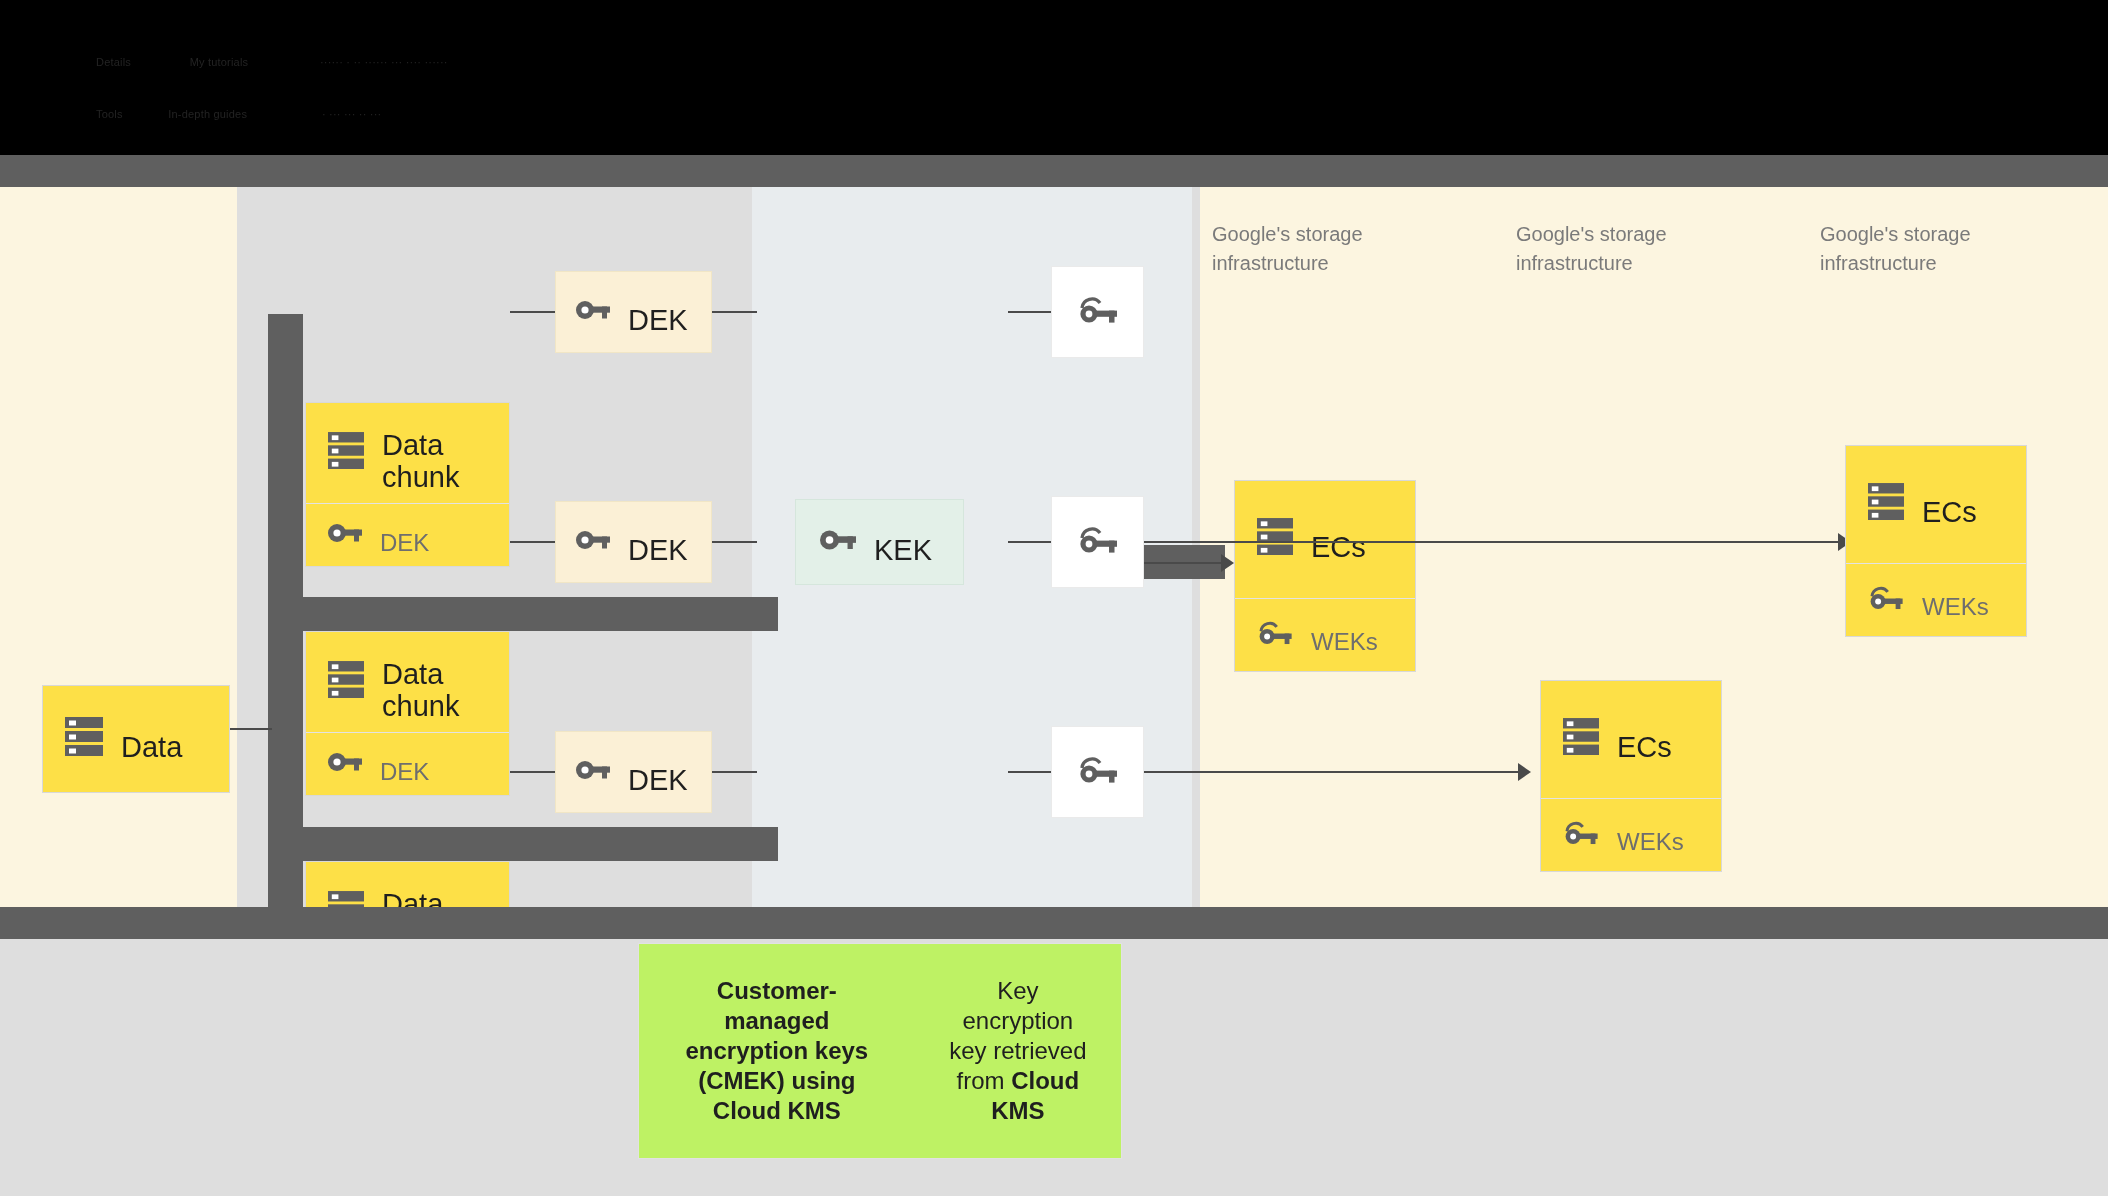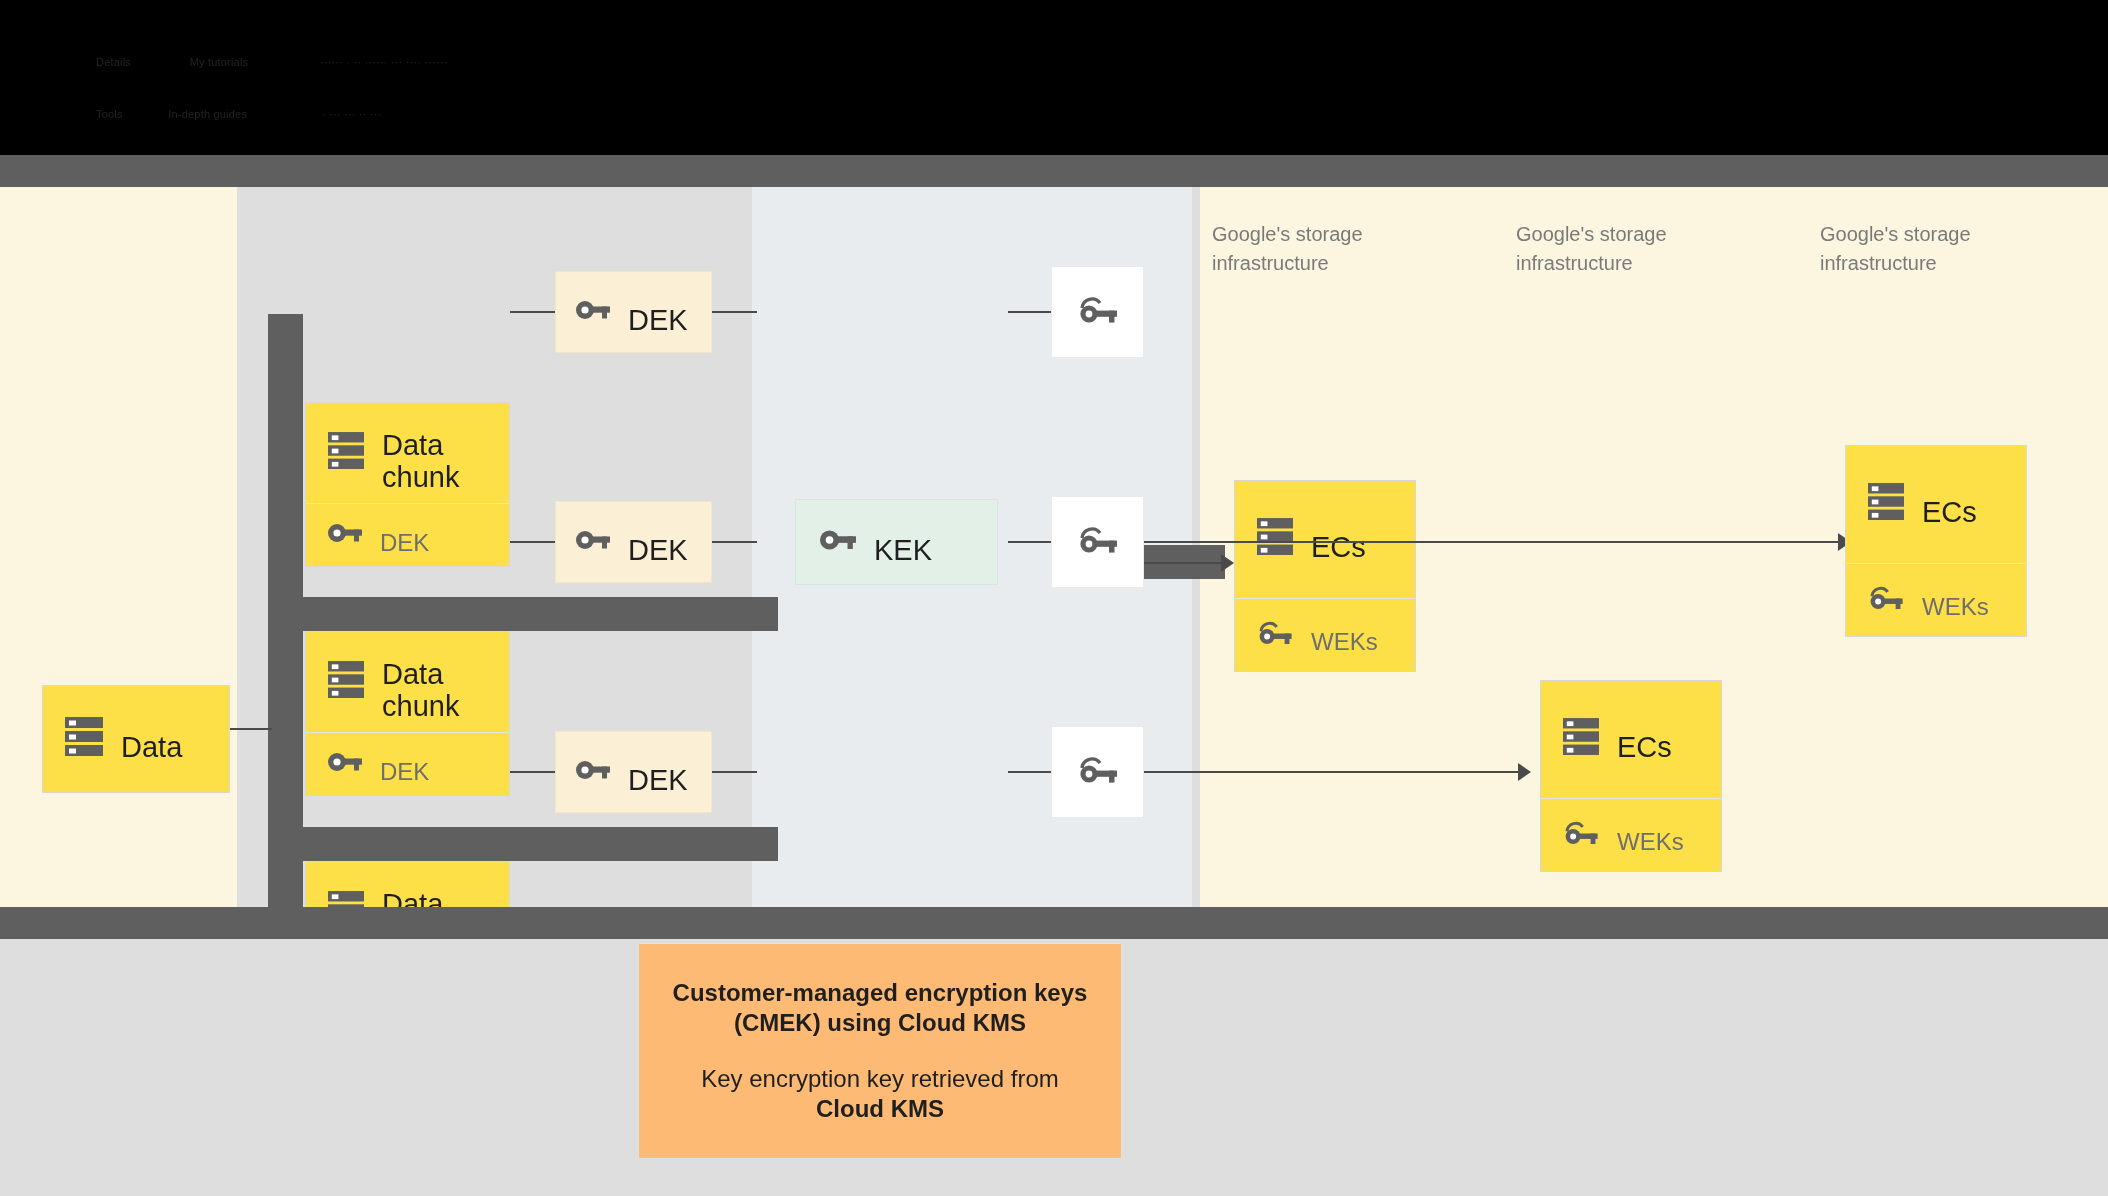--- a/index.html
+++ b/index.html
@@ -304,7 +304,7 @@
     </div>
     <div class="line" style="left:712px;top:584px;width:45px;"></div>
 
-    <div class="box-kek" style="left:795px;top:312px;width:203px;height:86px;">
+    <div class="box-kek" style="left:795px;top:312px;width:169px;height:86px;">
       <span class="icon">
         <svg width="36" height="24" viewBox="0 0 34 22" aria-hidden="true">
           <circle cx="9" cy="11" r="9" fill="#5f5f5f"></circle>

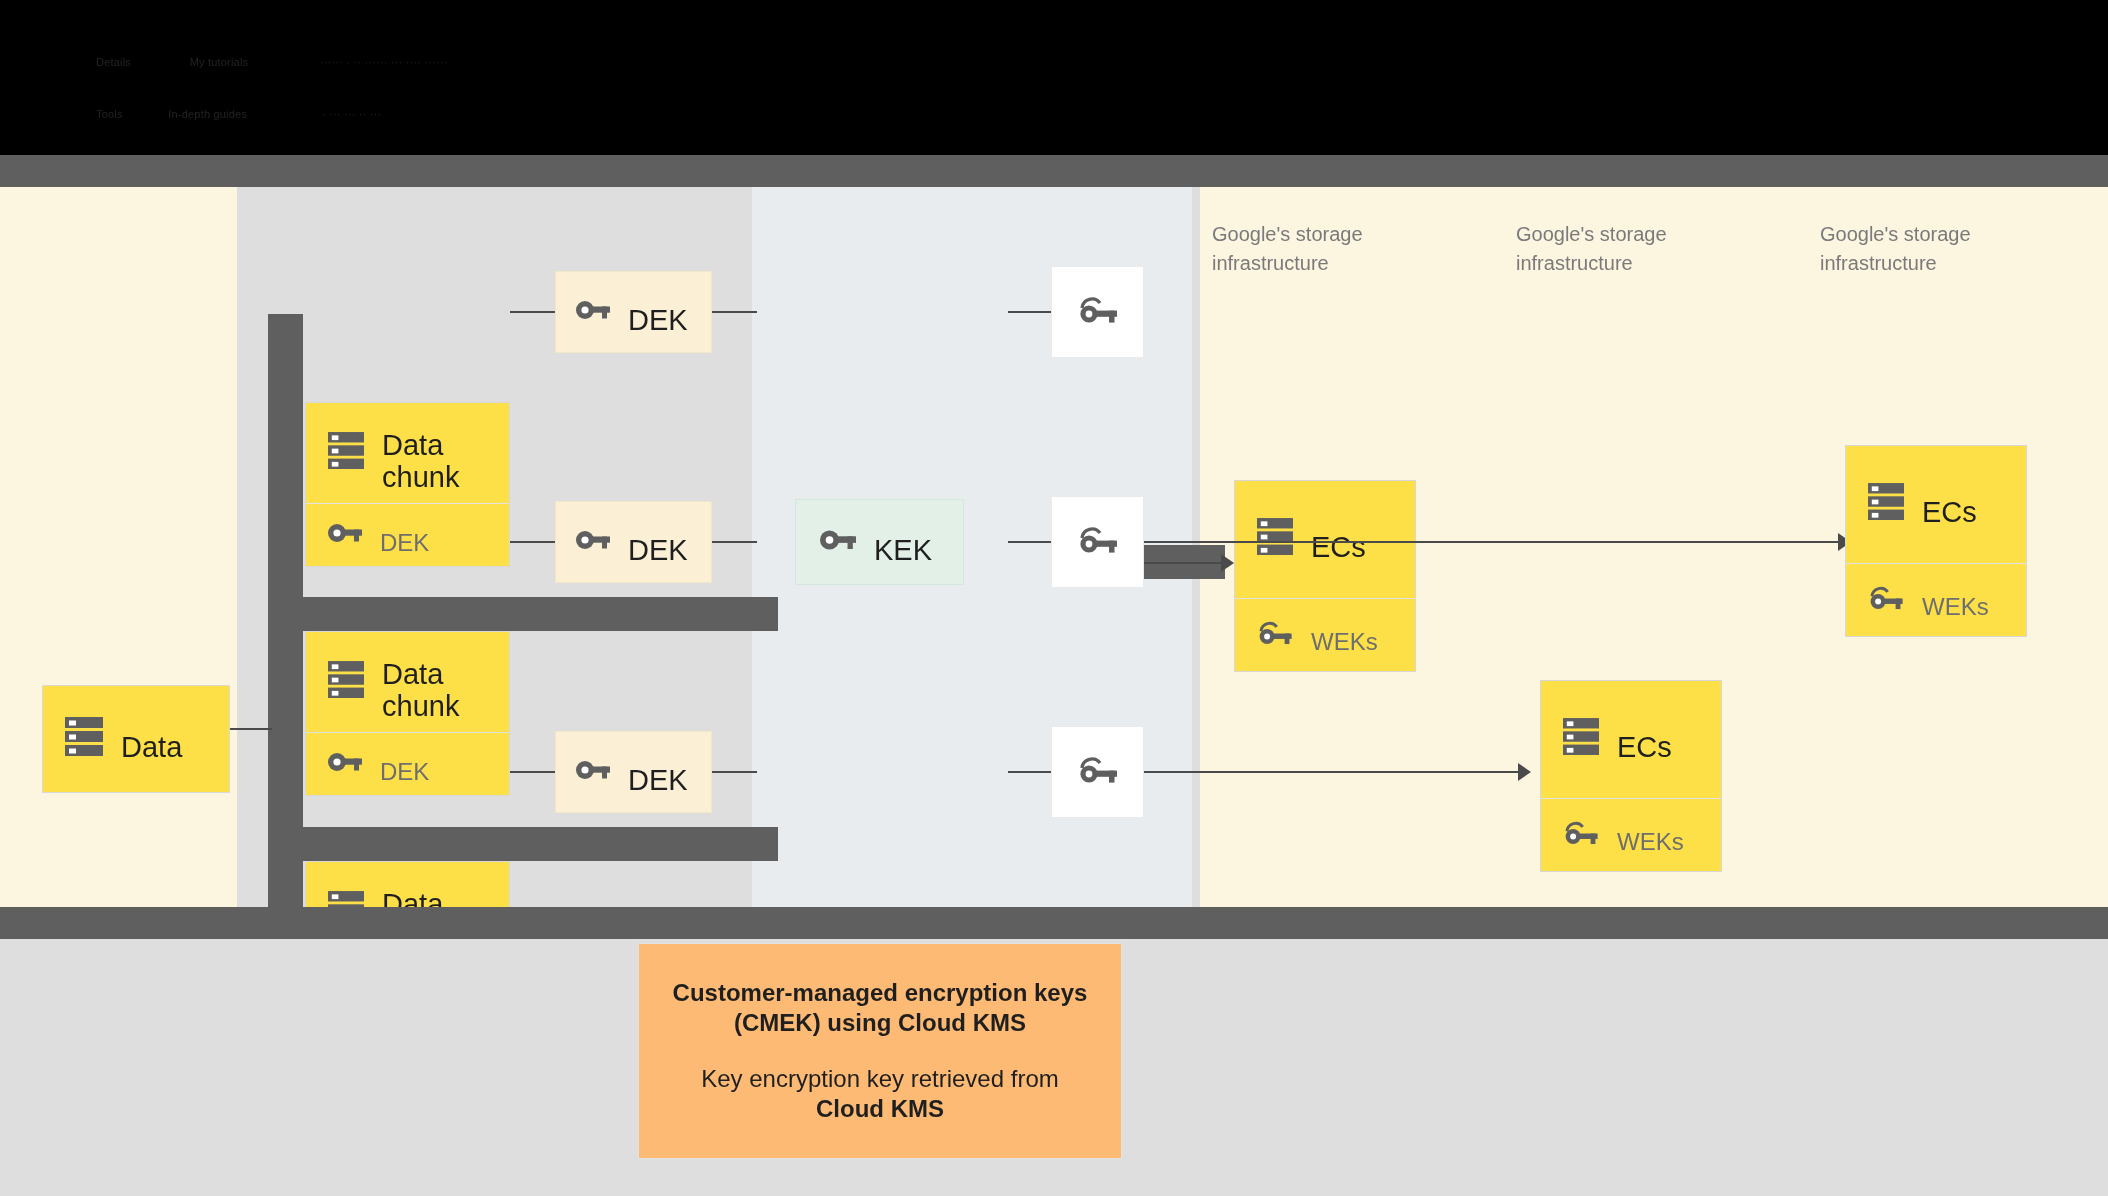--- a/index.html
+++ b/index.html
@@ -128,8 +128,8 @@
   }
   .caption{
     position:absolute;left:638px;top:943px;width:484px;height:216px;
-    background:#fdba74;border:1px solid #e2e2e2;box-sizing:border-box;
-    display:flex;flex-direction:column;align-items:center;justify-content:center;
+    background:#bef264;border:1px solid #e2e2e2;box-sizing:border-box;
+    display:flex;flex-direction:row;align-items:center;justify-content:center;
     text-align:center;
   }
   .caption .l1{font-size:24px;font-weight:bold;color:#1f1f1f;line-height:30px;padding:0 26px;}

